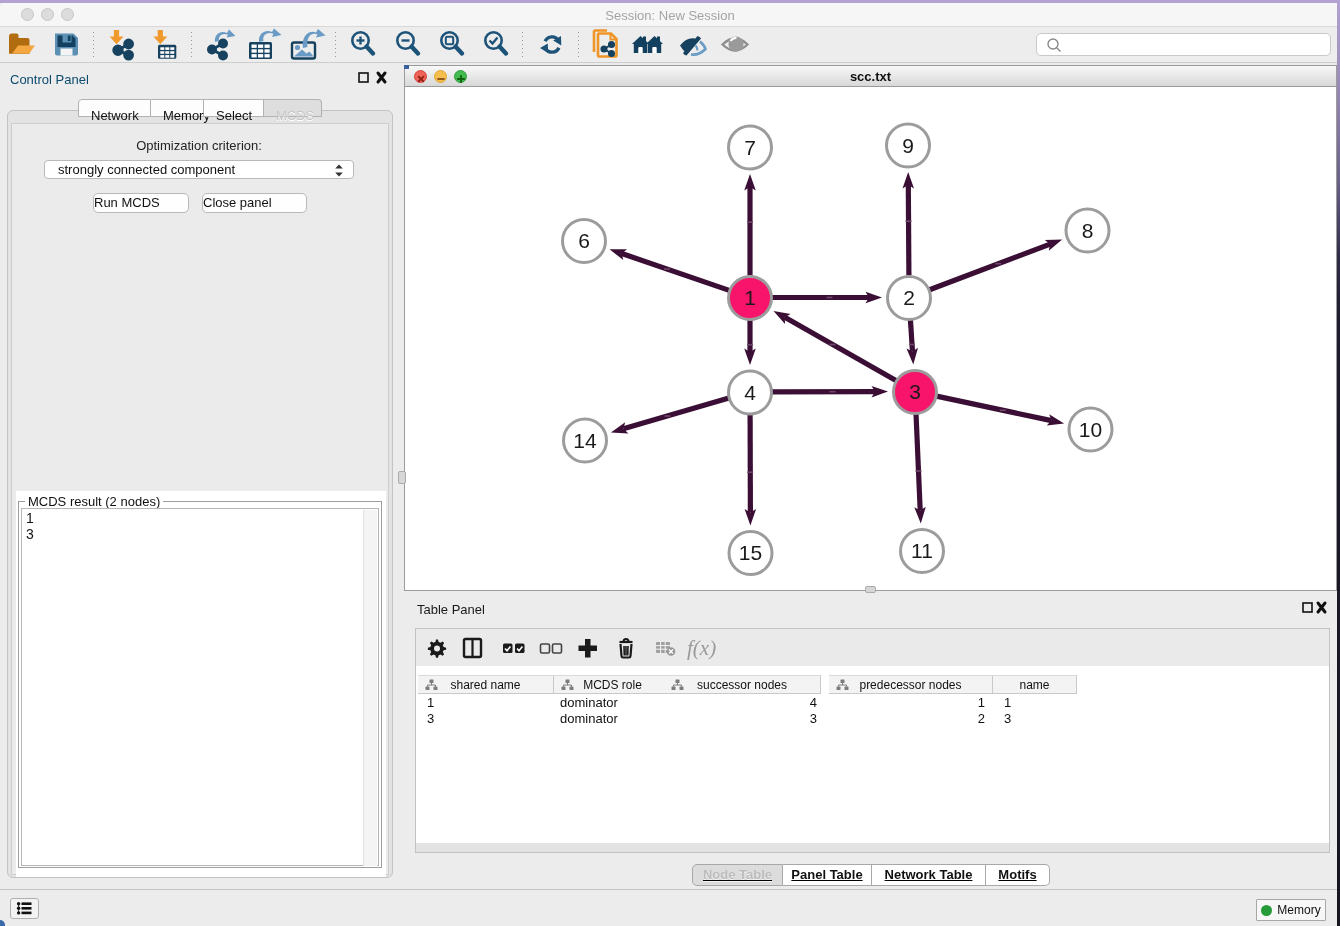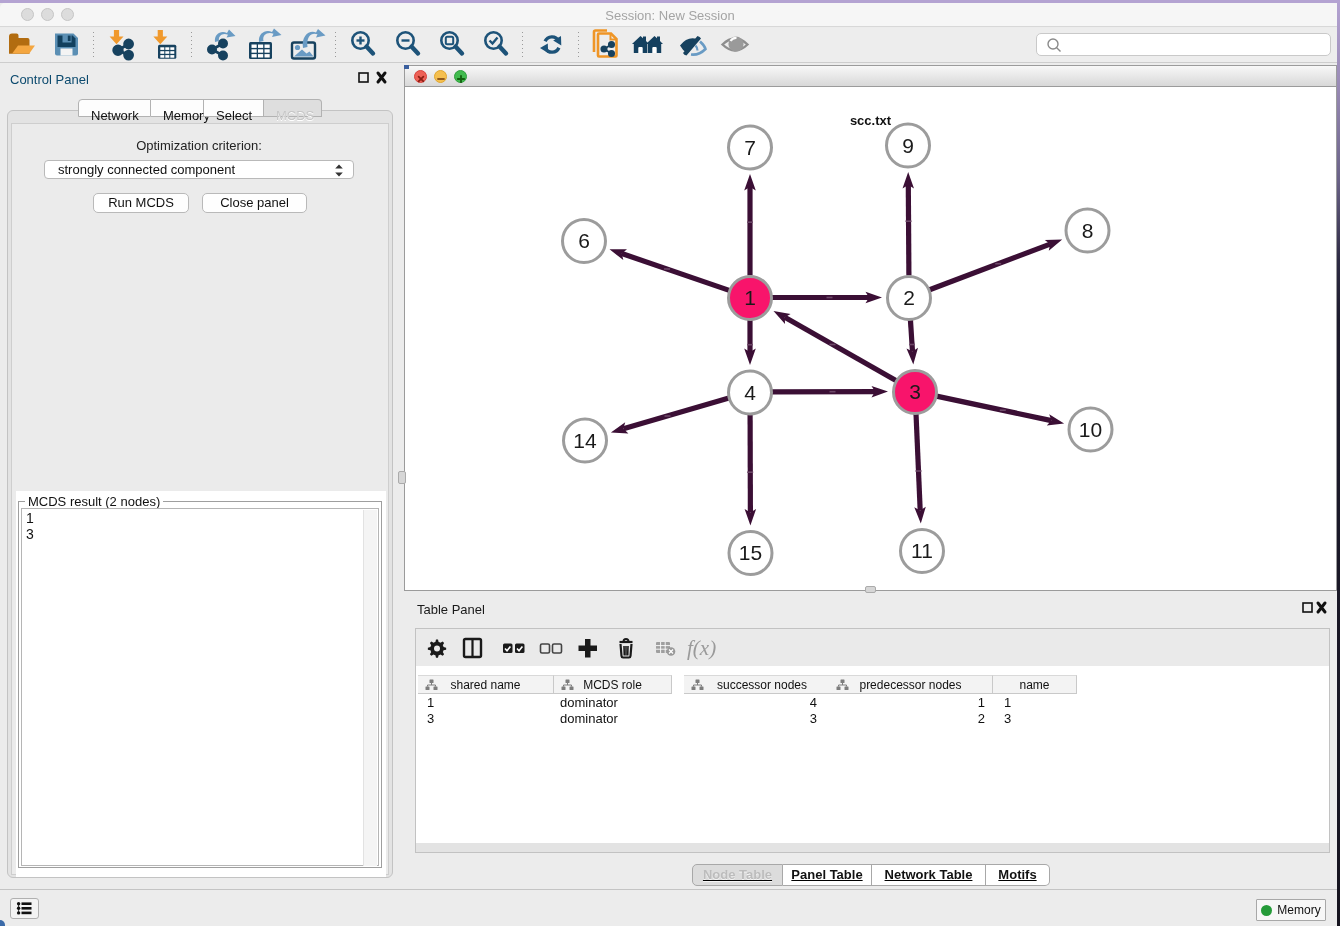--- a/index.html
+++ b/index.html
@@ -38,7 +38,7 @@
 
 #netframe { left:404px; top:65px; width:933px; height:526px; background:#fff; border:1px solid #9b9b9b; }
 #nettitle { position:absolute; left:0; top:0; width:100%; height:21px; background:linear-gradient(#f8f8f8,#d8d8d8); border-bottom:1px solid #9b9b9b; }
-#nettext { position:absolute; top:3px; left:0; width:100%; text-align:center; font-size:13px; color:#111;margin-top:44px; }
+#nettext { position:absolute; top:3px; left:0; width:100%; text-align:center; font-size:13px; color:#111; }
 .mac { position:absolute; top:4px; width:13px; height:13px; border-radius:50%; }
 #graph { position:absolute; left:0; top:22px; }
 

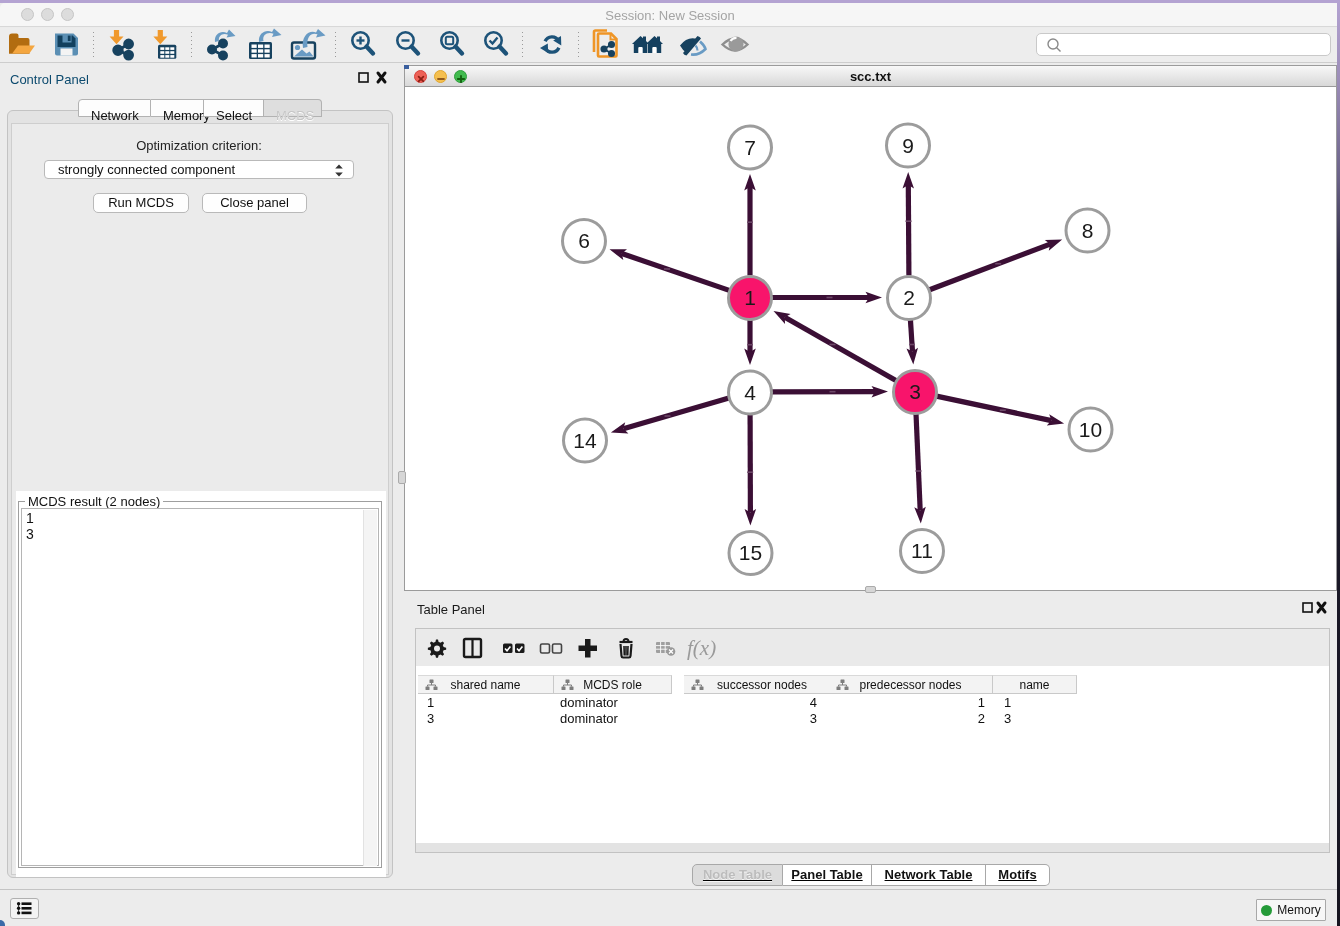--- a/index.html
+++ b/index.html
@@ -28,7 +28,7 @@
 .tab.sel { background:#dedede; color:#c6c6c6; text-shadow:0 1px 0 #fff; }
 #optlabel { position:absolute; left:0; top:75px; width:398px; text-align:center; font-size:13px; color:#222; }
 #selbox { position:absolute; left:44px; top:97px; width:310px; height:19px; background:#fff; border:1px solid #b9b9b9; border-radius:4px; font-size:13px; line-height:17px; padding-left:13px; color:#111; }
-.btn { position:absolute; top:130px; height:20px; background:#fefefe; border:1px solid #b9b9b9; border-radius:5px; font-size:13px; text-align:center; line-height:18px; color:#111; }
+.btn { position:absolute; top:130px; height:20px; background:#fefefe; border:1px solid #b9b9b9; border-radius:5px; font-size:13px; text-align:left; line-height:18px; color:#111; }
 #whitepane { position:absolute; left:16px; top:428px; width:370px; height:386px; background:#fff; }
 #grpbox { position:absolute; left:18px; top:438px; width:364px; height:367px; border:1px solid #9f9f9f; }
 #grptitle { position:absolute; left:25px; top:431px; background:#fff; padding:0 3px; font-size:13px; color:#111; }

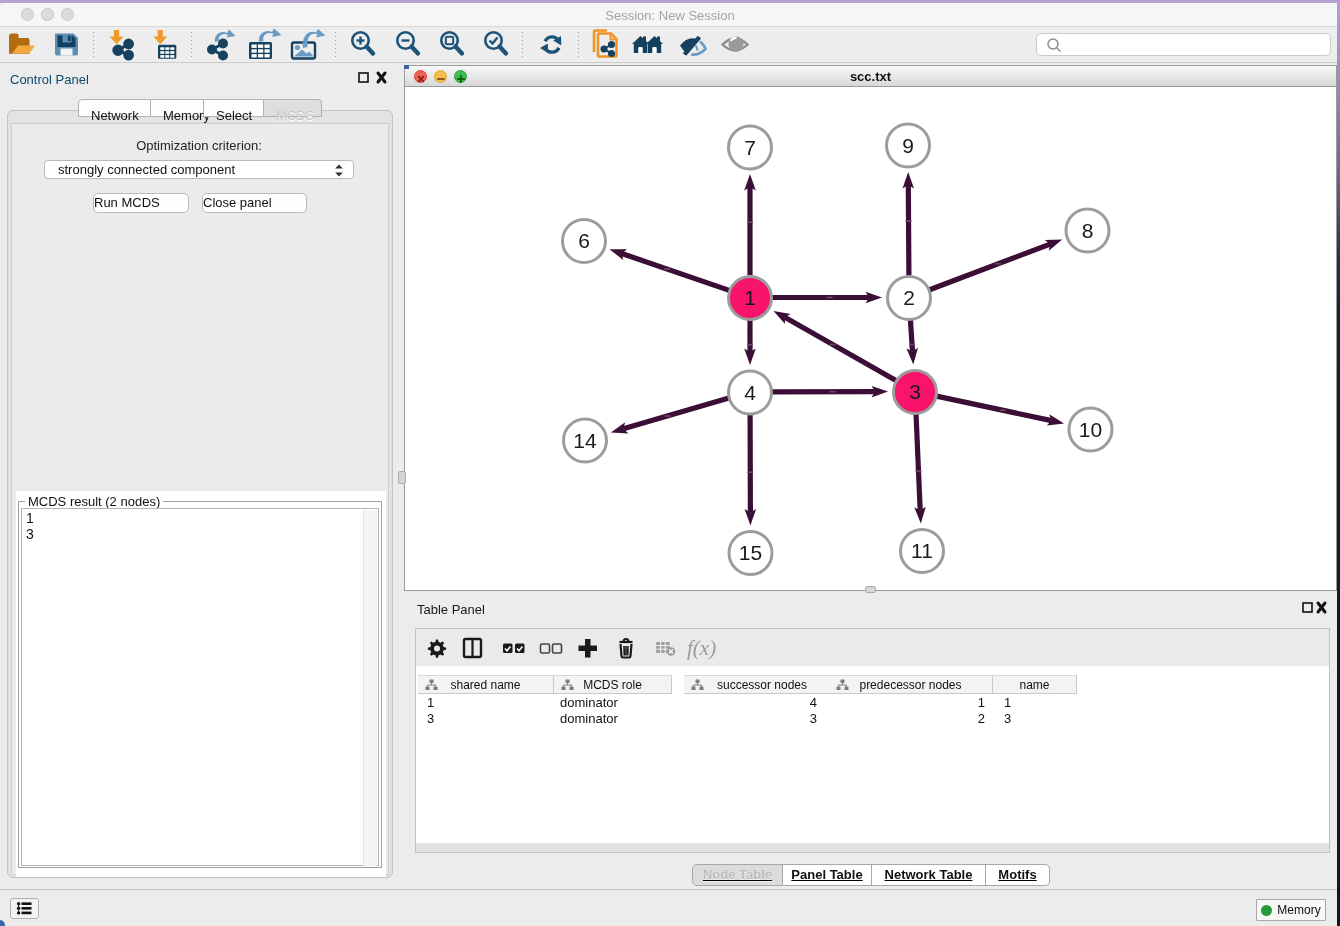--- a/index.html
+++ b/index.html
@@ -409,7 +409,7 @@
           <path d="M6.5 3.9 V6 M2.5 7.5 V6 H10.5 V7.5" stroke="#7d7d7d" fill="none" stroke-width="1"></path>
         </g>
       </svg>MCDS role</div>
-  <div class="th" style="left:286px;width:157px"><svg width="13" height="12" viewBox="0 0 13 12" style="vertical-align:-1px">
+  <div class="th" style="left:266px;width:157px"><svg width="13" height="12" viewBox="0 0 13 12" style="vertical-align:-1px">
         <g fill="#7d7d7d">
           <rect x="4.5" y="0.5" width="4" height="3.4" rx="0.5"></rect>
           <rect x="0.5" y="7.5" width="4" height="3.4" rx="0.5"></rect>

